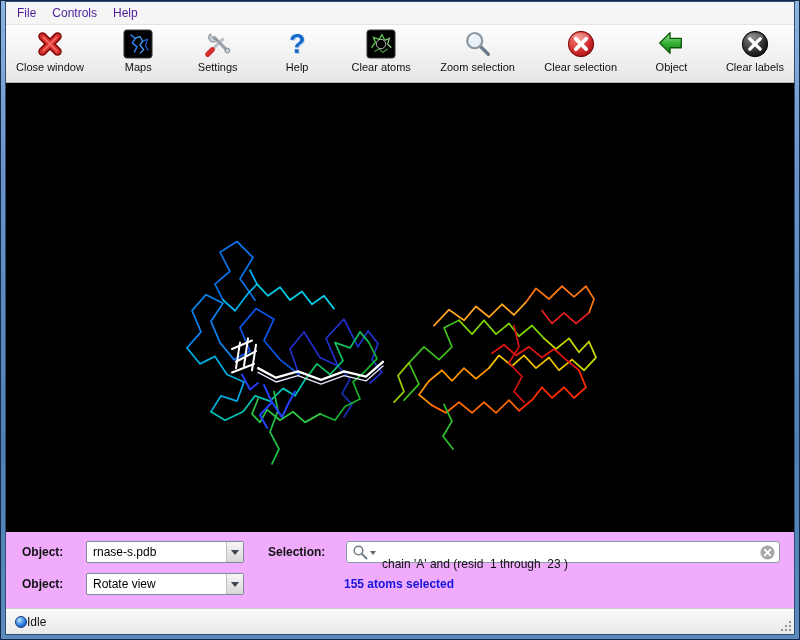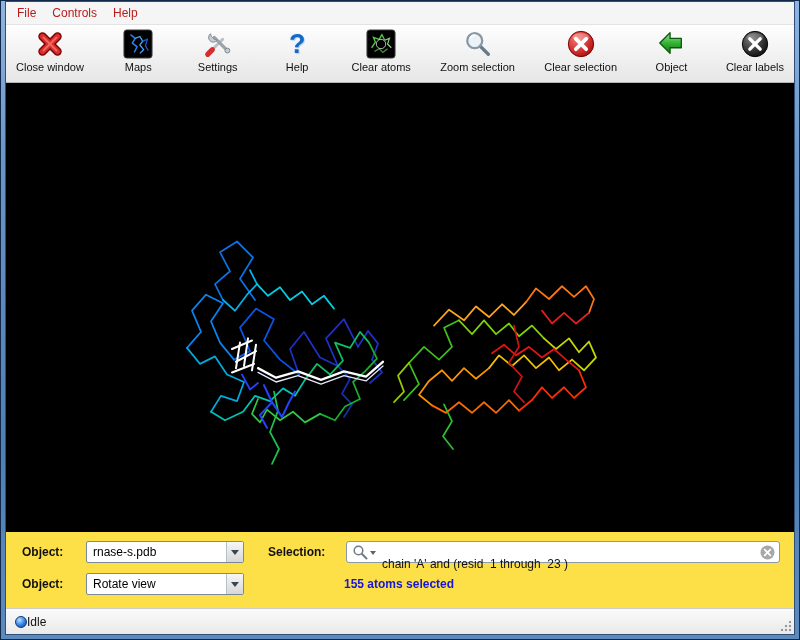--- a/index.html
+++ b/index.html
@@ -37,7 +37,7 @@
 
   
   .menubar { height:23px; flex:0 0 auto; background:#f5f5f5; display:flex;
-    align-items:center; padding-left:3px; font-size:12px; color:#b91c1c;
+    align-items:center; padding-left:3px; font-size:12px; color:#4c1d95;
     border-bottom:1px solid #e3e3e3; }
   .menu-item { padding:3px 8px; cursor:default; }
 

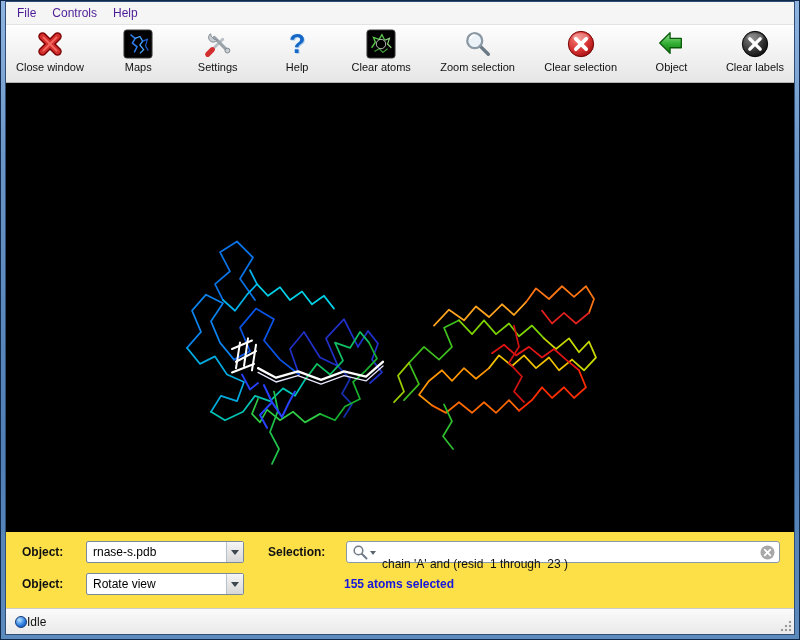--- a/index.html
+++ b/index.html
@@ -58,7 +58,7 @@
   .viewport svg { width:100%; height:100%; display:block; }
 
   
-  .bottom-panel { height:76px; flex:0 0 auto; background:#fde047; padding:8px 14px 2px 16px; }
+  .bottom-panel { height:76px; flex:0 0 auto; background:#f0abfc; padding:8px 14px 2px 16px; }
   .row { display:flex; align-items:center; height:24px; margin-bottom:8px; }
   .field-label { font-weight:bold; font-size:12px; color:#111; flex:0 0 auto; }
   .lbl-object, .lbl-mouse { width:64px; }

